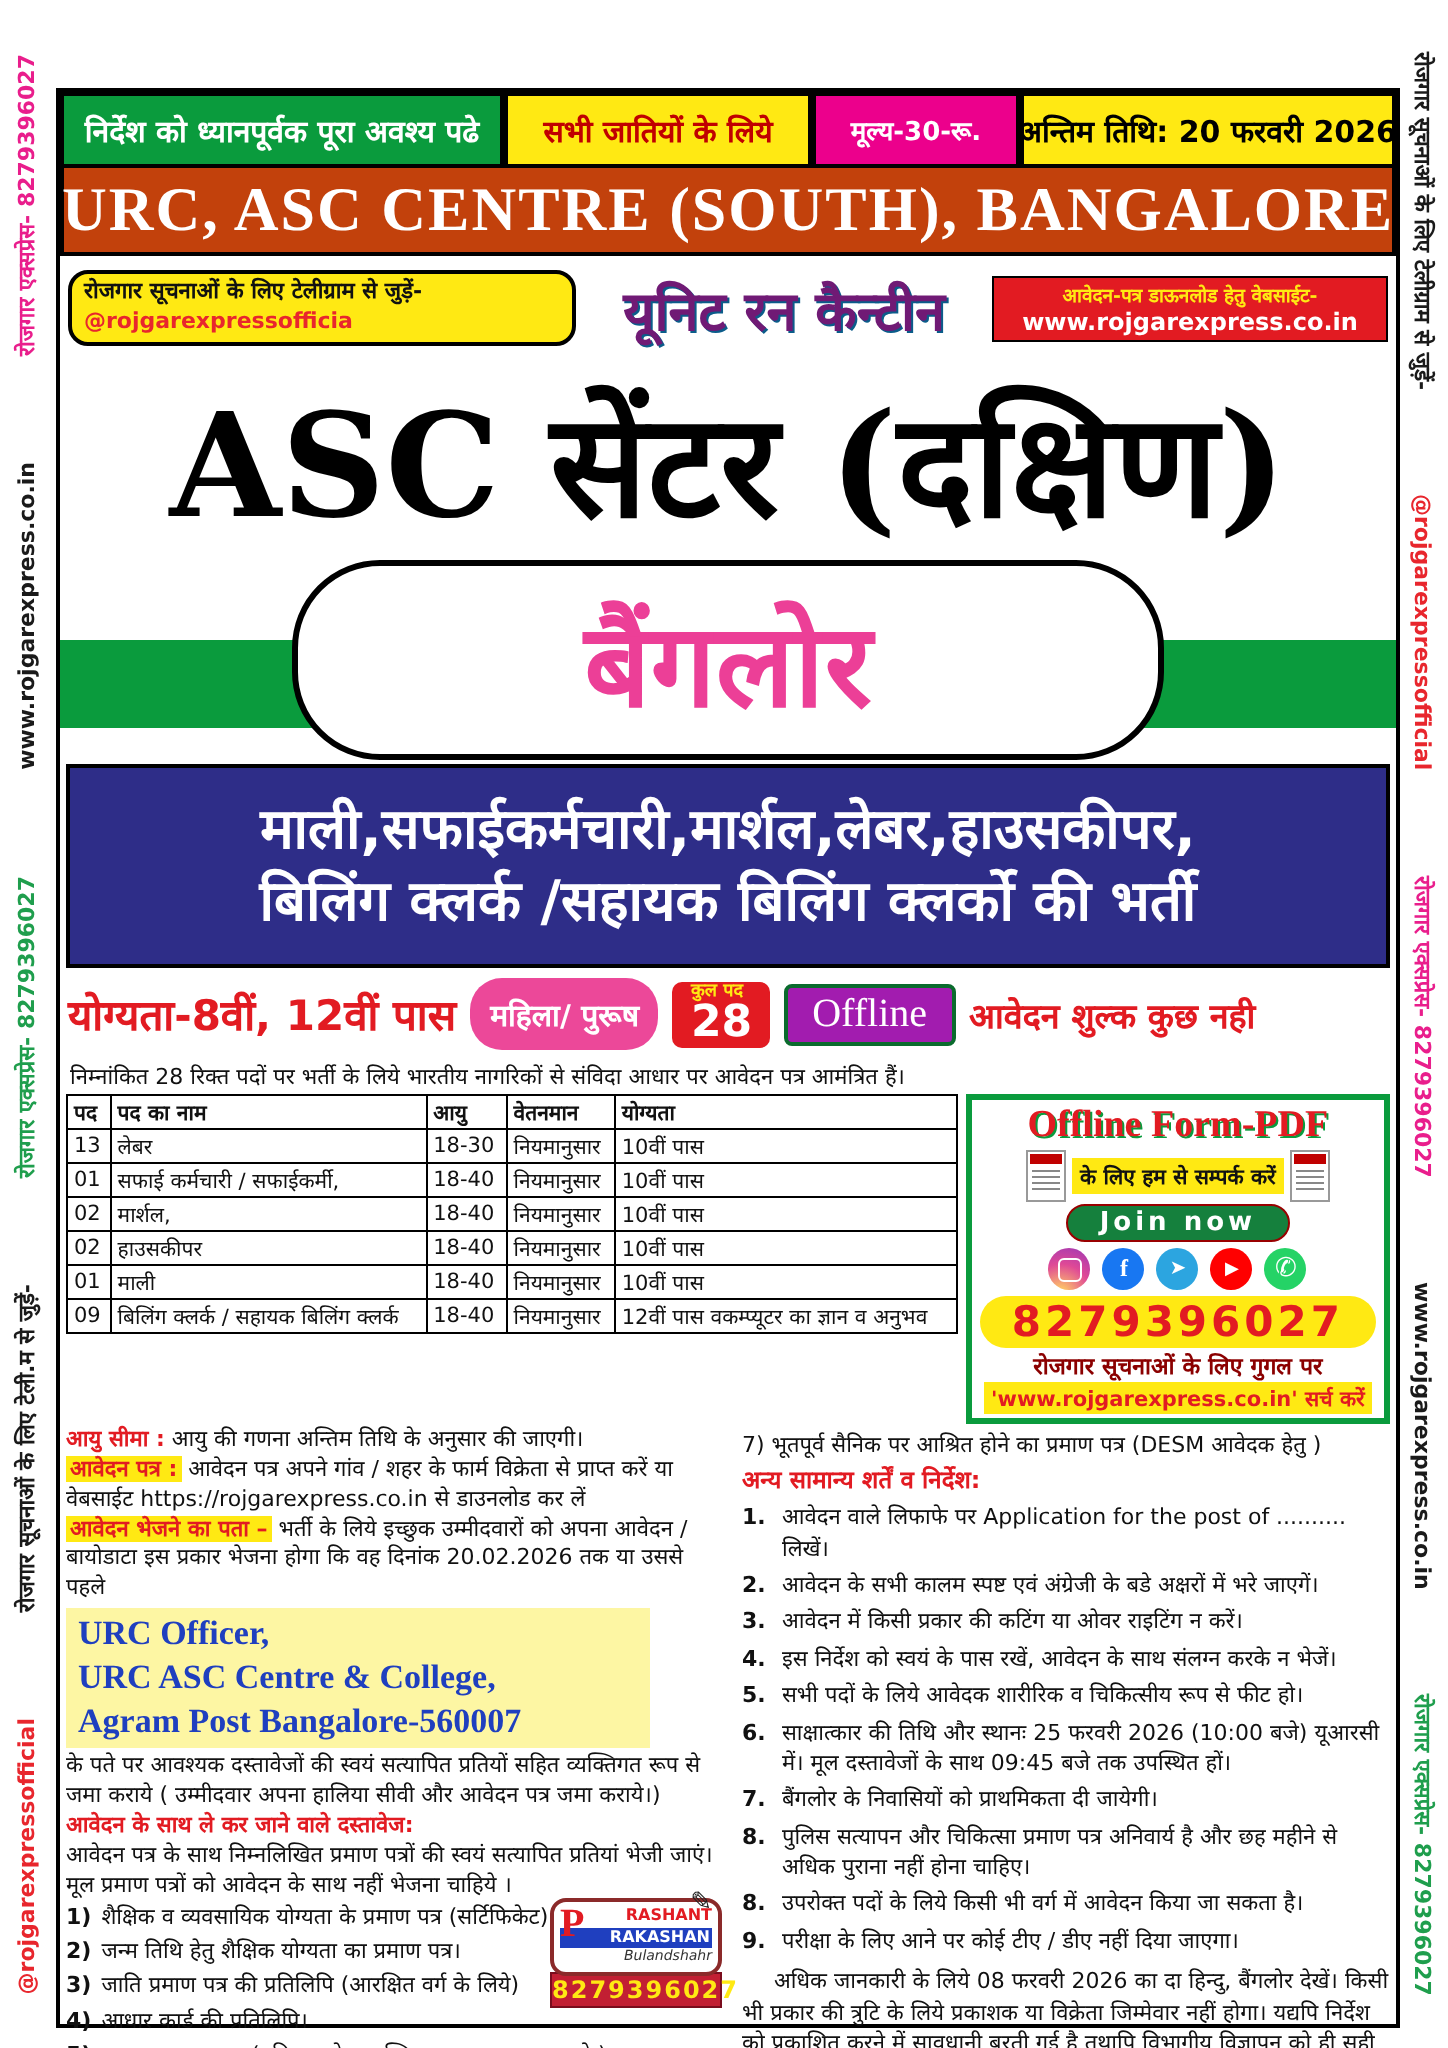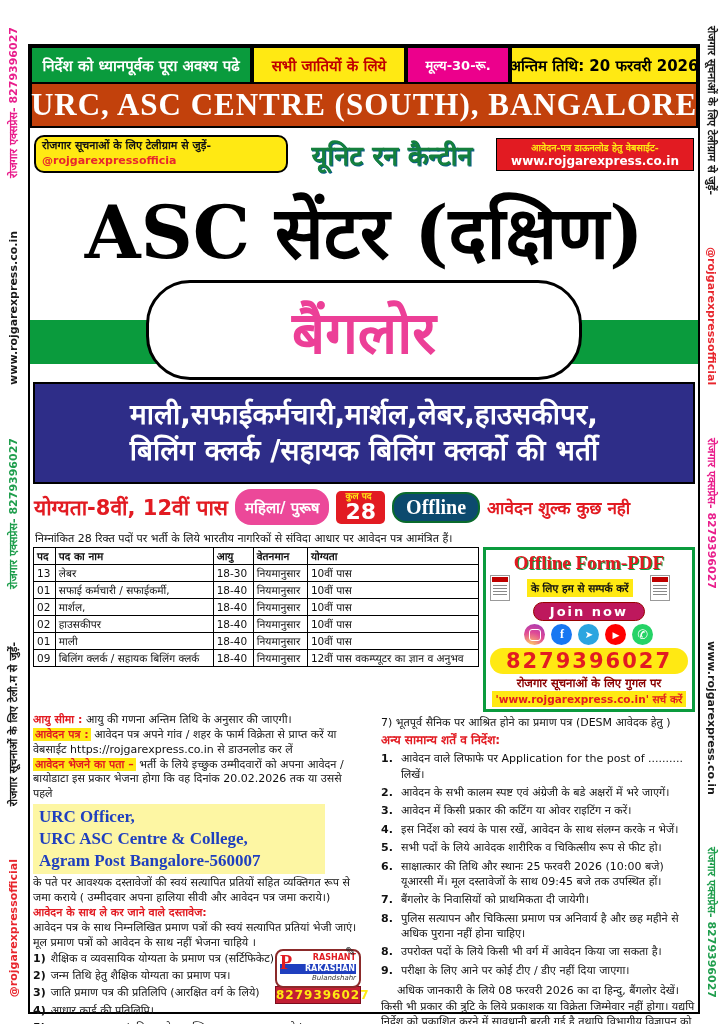--- a/index.html
+++ b/index.html
@@ -34,7 +34,7 @@
   .tg-box{width:238px;background:#ffe913;border:2px solid #000;border-radius:10px;padding:2px 6px;
           font-size:11px;font-weight:bold;line-height:1.35;}
   .tg-box .handle{color:#e8262d;}
-  .canteen{flex:1;text-align:center;color:#15803d;font-weight:900;font-size:27px;
+  .canteen{flex:1;text-align:center;color:#701a75;font-weight:900;font-size:27px;
            text-shadow:1px 1px 0 #0b5c8a;}
   .web-box{width:186px;background:#e21b22;border:1px solid #000;padding:2px 5px;text-align:center;}
   .web-box .l1{color:#ffe913;font-size:9.5px;font-weight:bold;white-space:nowrap;}

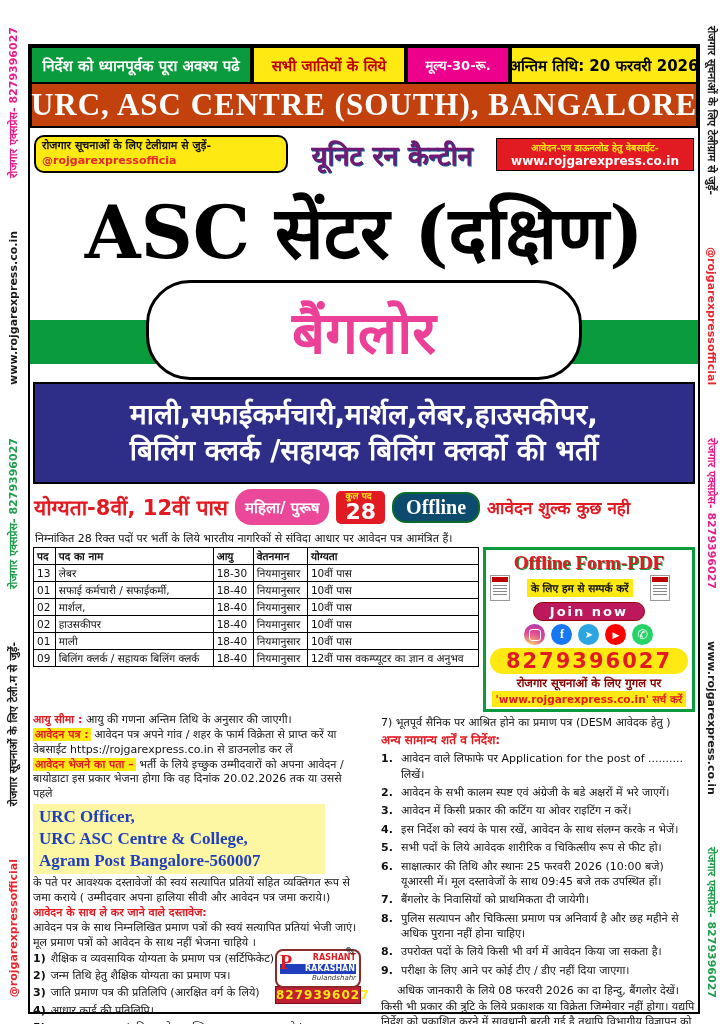--- a/index.html
+++ b/index.html
@@ -61,7 +61,7 @@
   .total-box{background:#e21b22;border-radius:5px;text-align:left;padding:1px 9px;line-height:1;}
   .total-box .lbl{color:#ffe913;font-size:9px;font-weight:bold;display:block;}
   .total-box .num{color:#fff;font-size:22px;font-weight:900;display:block;}
-  .offline-pill{background:#0c4a6e;color:#fff;font-weight:700;font-size:20px;border-radius:14px;
+  .offline-pill{background:#a21caf;color:#fff;font-weight:400;font-size:20px;border-radius:4px;
                 border:2px solid #0a6b2d;padding:2px 12px;font-family:"Liberation Serif",serif;}
   .fee{color:#e21b22;font-weight:900;font-size:17px;white-space:nowrap;}
   .intro-line{font-size:11px;padding:0 5px 2px 5px;}

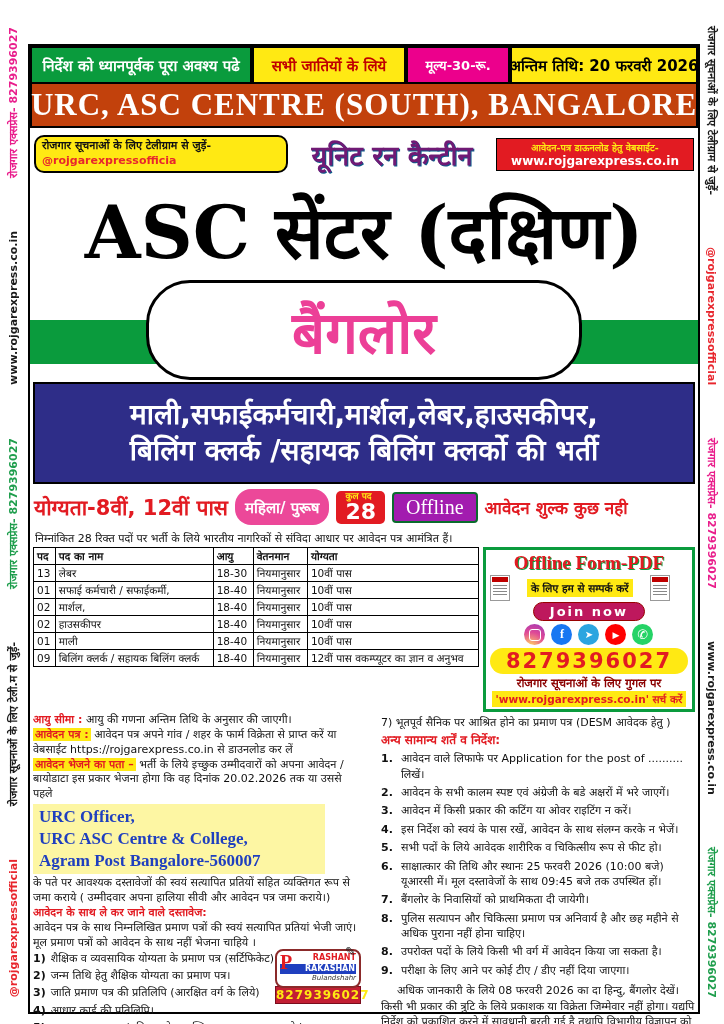--- a/index.html
+++ b/index.html
@@ -75,7 +75,7 @@
         flex-direction:column;align-items:center;gap:1px;}
   .card-title{color:#e21b22;font-weight:900;font-size:19px;font-family:"Liberation Serif",serif;
               text-shadow:1px 1px 0 #0a9b3d;white-space:nowrap;}
-  .card-sub{display:flex;align-items:center;gap:17px;width:100%;justify-content:flex-start;}
+  .card-sub{display:flex;align-items:center;gap:3px;width:100%;justify-content:center;}
   .np{width:18px;height:24px;background:#fff;border:1px solid #999;position:relative;flex:none;}
   .np:before{content:"";position:absolute;left:1px;right:1px;top:1px;height:5px;background:#c00000;}
   .np:after{content:"";position:absolute;left:2px;right:2px;top:9px;height:1px;background:#888;

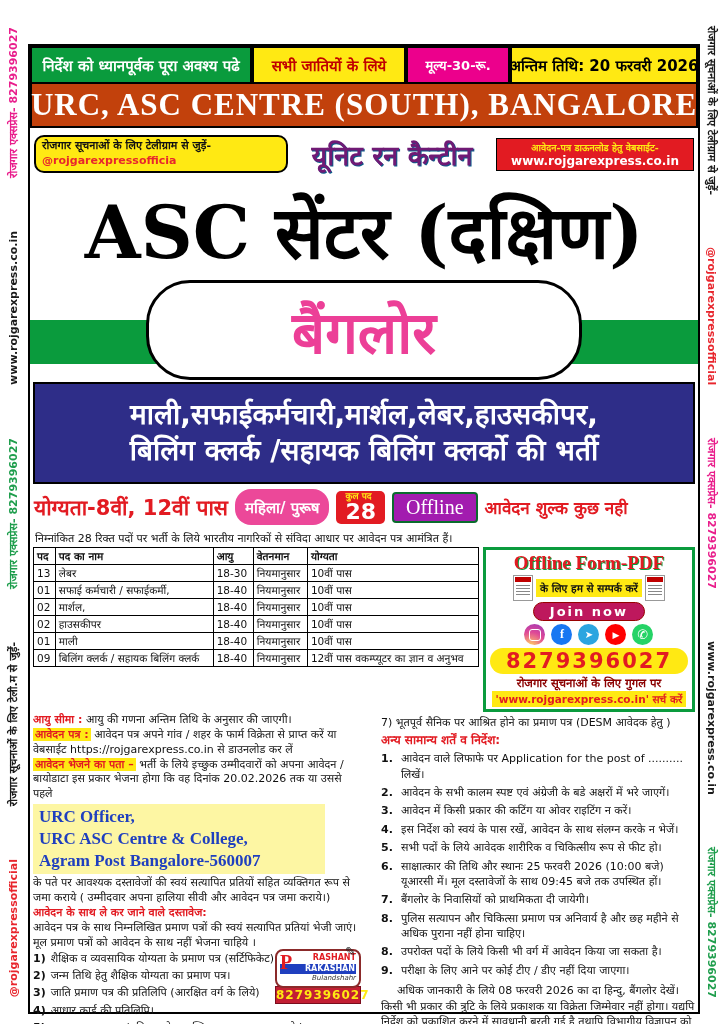--- a/index.html
+++ b/index.html
@@ -81,7 +81,7 @@
   .np:after{content:"";position:absolute;left:2px;right:2px;top:9px;height:1px;background:#888;
             box-shadow:0 3px 0 #888,0 6px 0 #888,0 9px 0 #888;}
   .card-sub .t{background:#ffe913;font-size:10.5px;font-weight:bold;padding:2px 4px;white-space:nowrap;}
-  .join-btn{background:#be185d;color:#fff;font-weight:900;font-size:13px;letter-spacing:2px;
+  .join-btn{background:#15803d;color:#fff;font-weight:900;font-size:13px;letter-spacing:2px;
             border-radius:10px;padding:1px 16px;border:1px solid #900;}
   .icons{display:flex;gap:6px;margin:2px 0;}
   .ic{width:21px;height:21px;border-radius:50%;display:flex;align-items:center;justify-content:center;

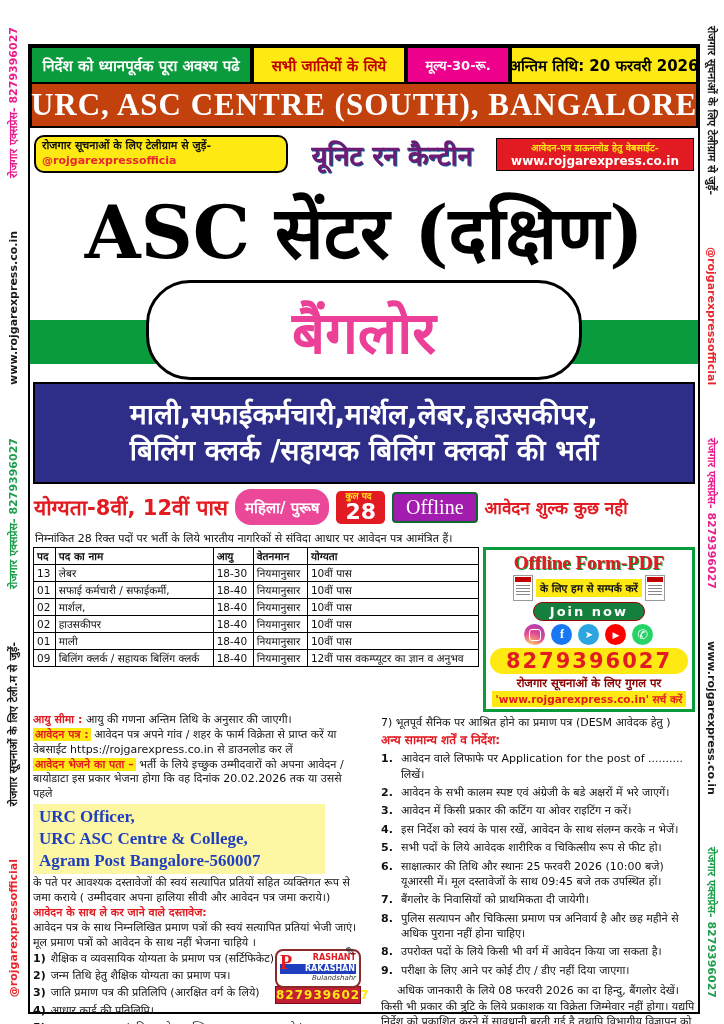--- a/index.html
+++ b/index.html
@@ -98,7 +98,7 @@
   .google-l2{background:#ffe913;color:#e21b22;font-weight:bold;font-size:10.5px;padding:1px 4px;
              white-space:nowrap;}
   
-  .rowB{flex:1;display:flex;padding:1px 3px 19px 3px;gap:18px;min-height:0;}
+  .rowB{flex:1;display:flex;padding:1px 3px 19px 3px;gap:8px;min-height:0;}
   .colL{width:330px;display:flex;flex-direction:column;font-size:11px;line-height:1.35;}
   .colR{flex:1;display:flex;flex-direction:column;font-size:11px;line-height:1.4;min-width:0;}
   .lab-red{color:#e21b22;font-weight:bold;}

